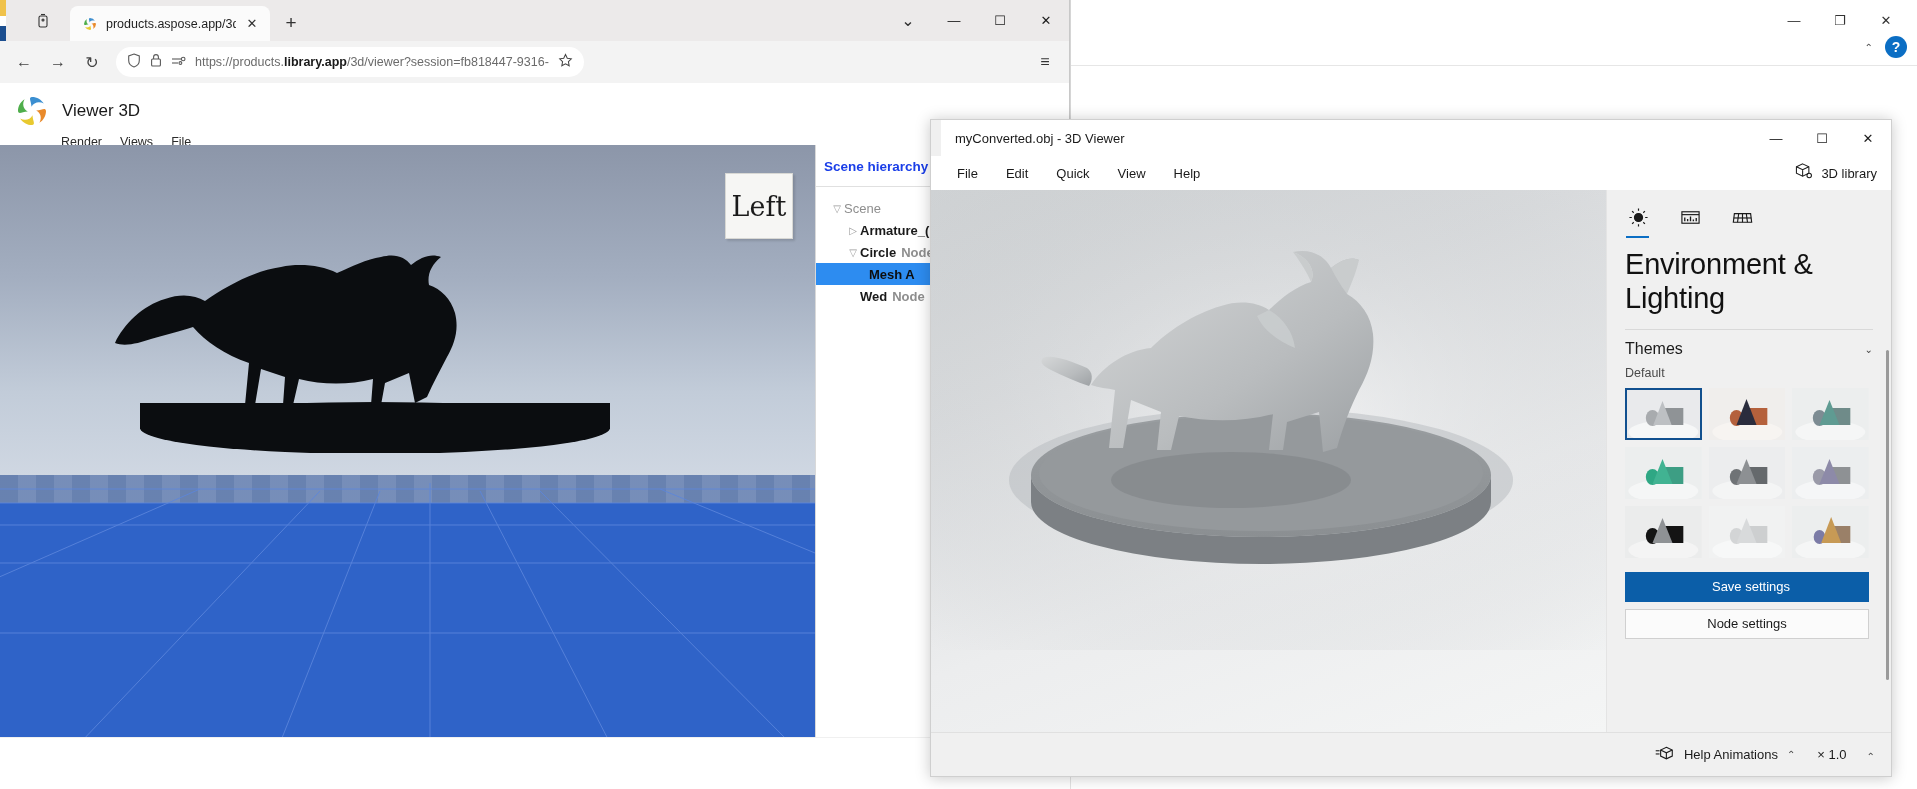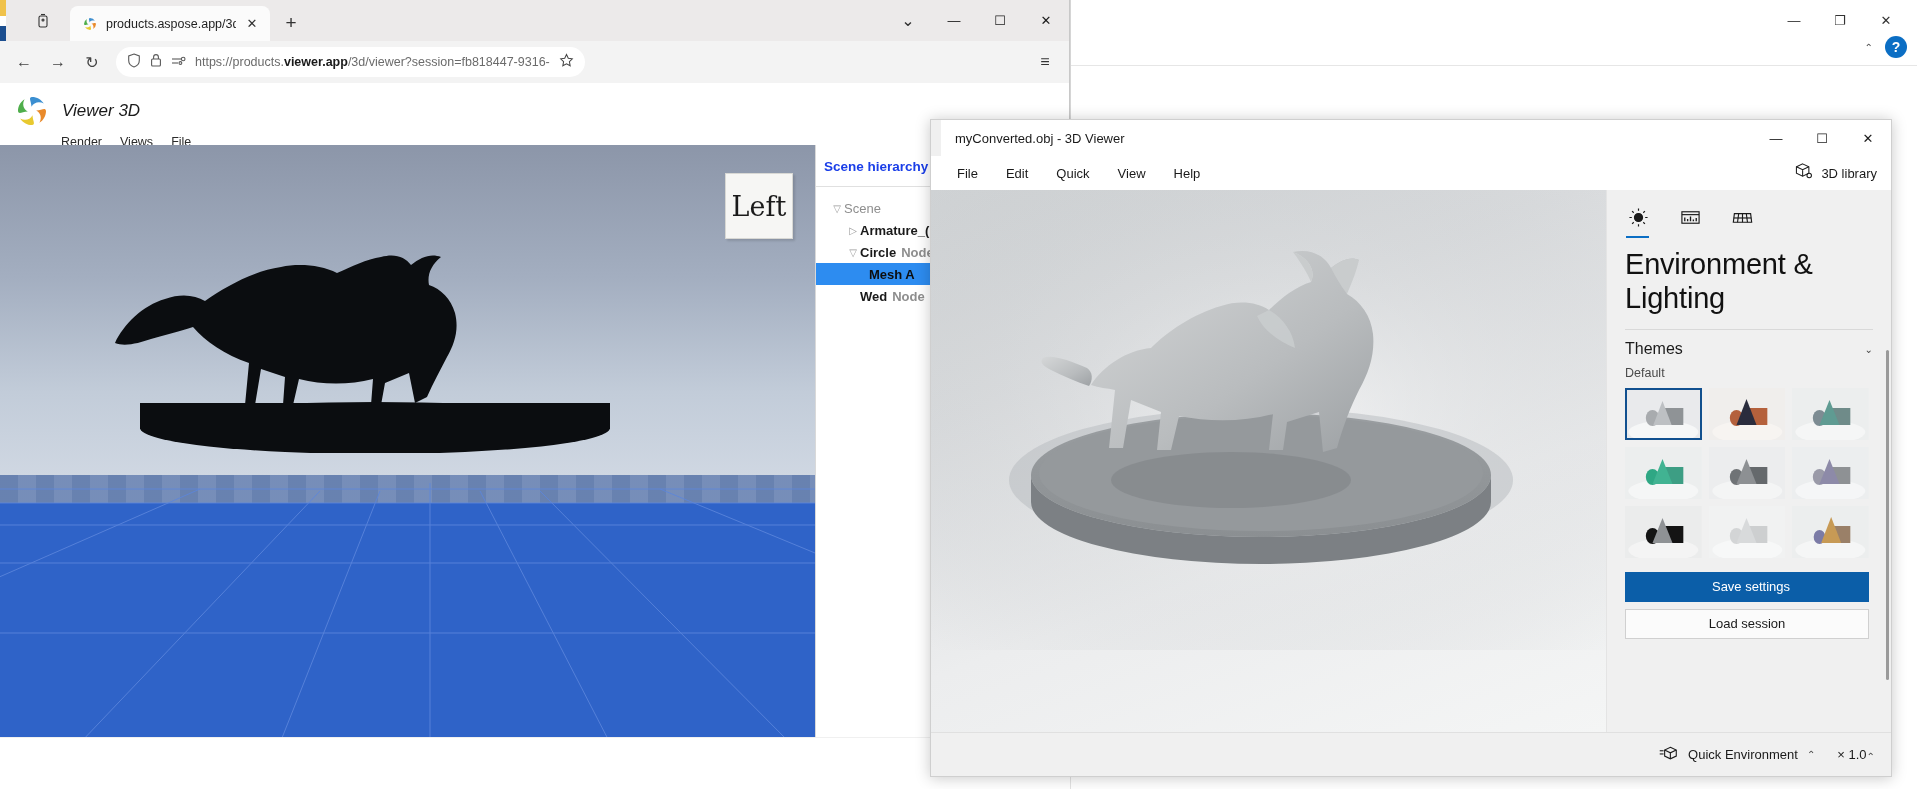--- a/index.html
+++ b/index.html
@@ -280,7 +280,7 @@
               <circle cx="9.4" cy="8" r="1.4"></circle>
             </svg>
         </span>
-        <span class="url-text"><span>https://products.</span><b>viewer.app</b><span>/3d/viewer?session=fb818447-9316-</span></span>
+        <span class="url-text"><span>https://products.</span><b>library.app</b><span>/3d/viewer?session=fb818447-9316-</span></span>
         <span>
           <svg width="15" height="15" viewBox="0 0 16 16" fill="none" stroke="#444" stroke-width="1.1">
               <path d="M8 1.6 L9.9 5.6 L14.2 6.2 L11.1 9.3 L11.9 13.6 L8 11.5 L4.1 13.6 L4.9 9.3 L1.8 6.2 L6.1 5.6 Z"></path>

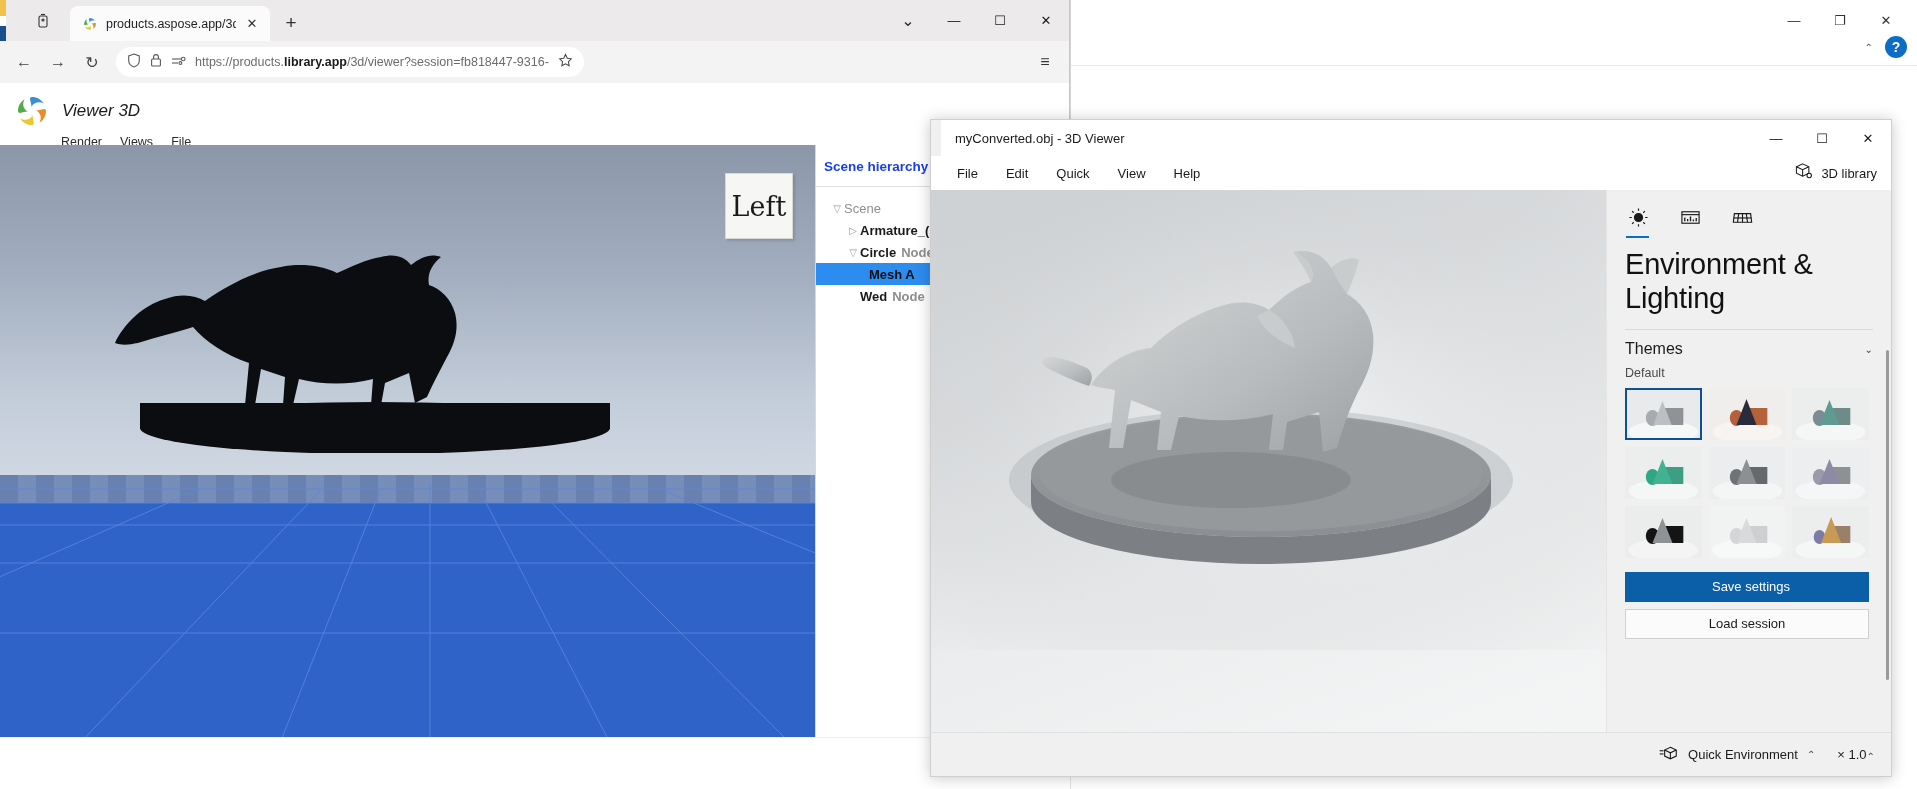--- a/index.html
+++ b/index.html
@@ -89,7 +89,7 @@
   
   .page { position: relative; height: 654px; background: #ffffff; overflow: hidden; }
   .app-header { padding: 10px 0 0 14px; }
-  .app-brand { display: flex; align-items: center; gap: 12px; font-style: italic; }
+  .app-brand { display: flex; align-items: center; gap: 12px; }
   .app-logo { width: 36px; height: 36px; flex:none; }
   .app-title { font-size: 17px; color: #1a1a1a; font-weight: 400; }
   .app-menu { display: flex; gap: 18px; padding: 6px 0 0 47px; }

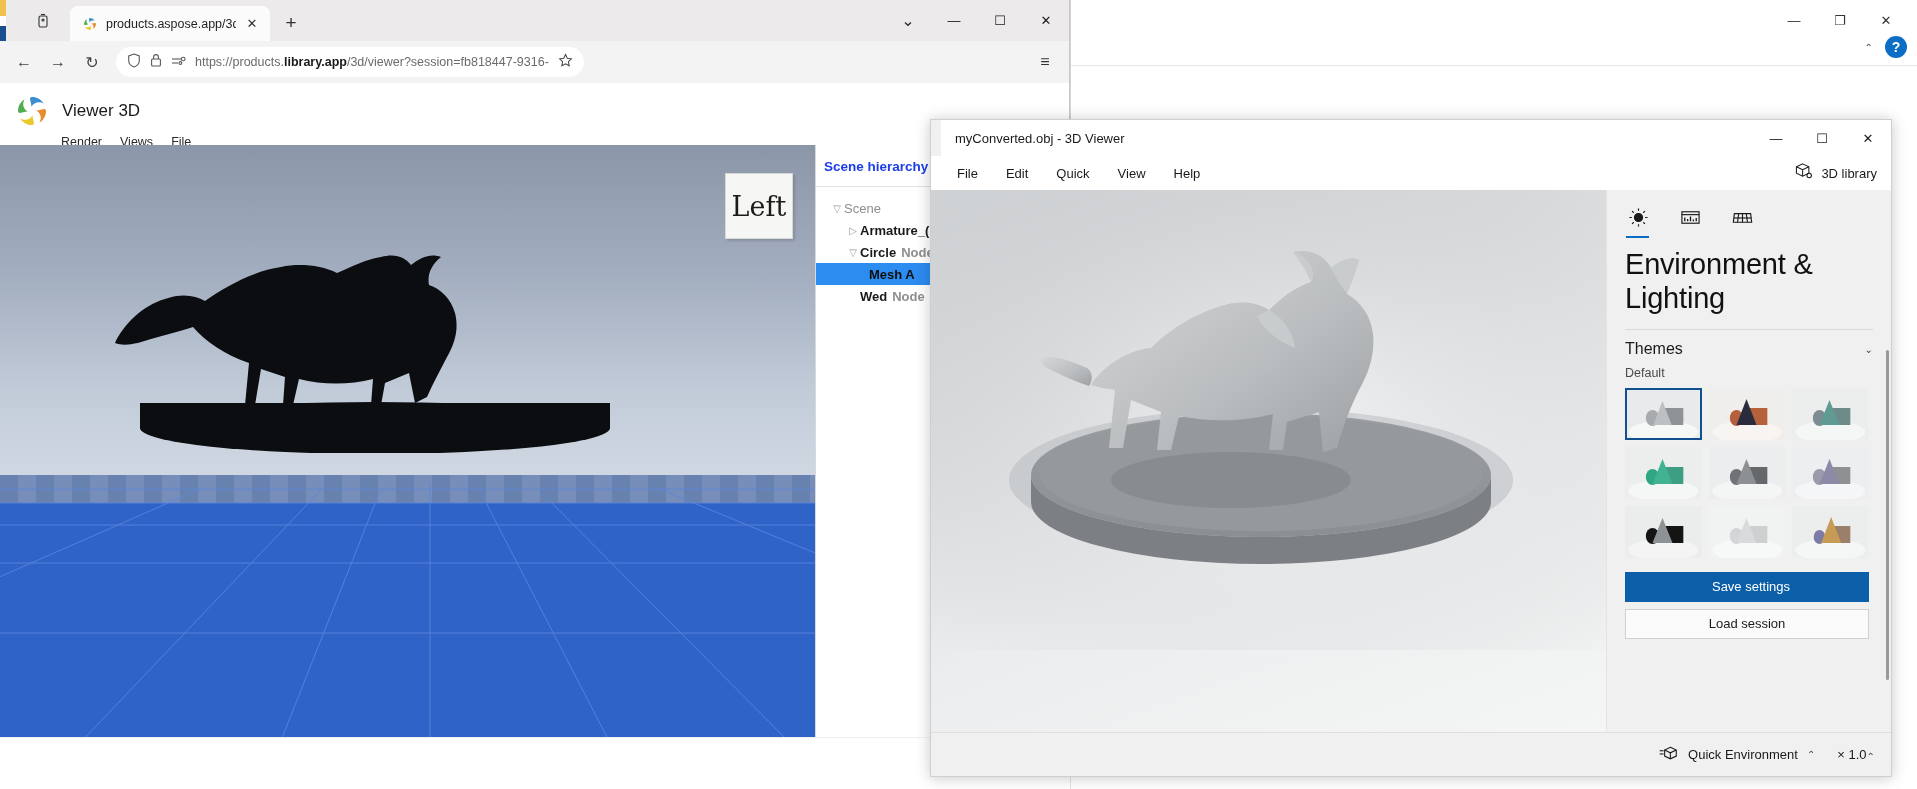--- a/index.html
+++ b/index.html
@@ -585,7 +585,7 @@
 
         <div class="btnwrap">
           <button class="btn-primary">Save settings</button>
-          <button class="btn-secondary">Load session</button>
+          <button class="btn-secondary">Node settings</button>
         </div>
 
         <div class="v3d-scrollbar"></div>

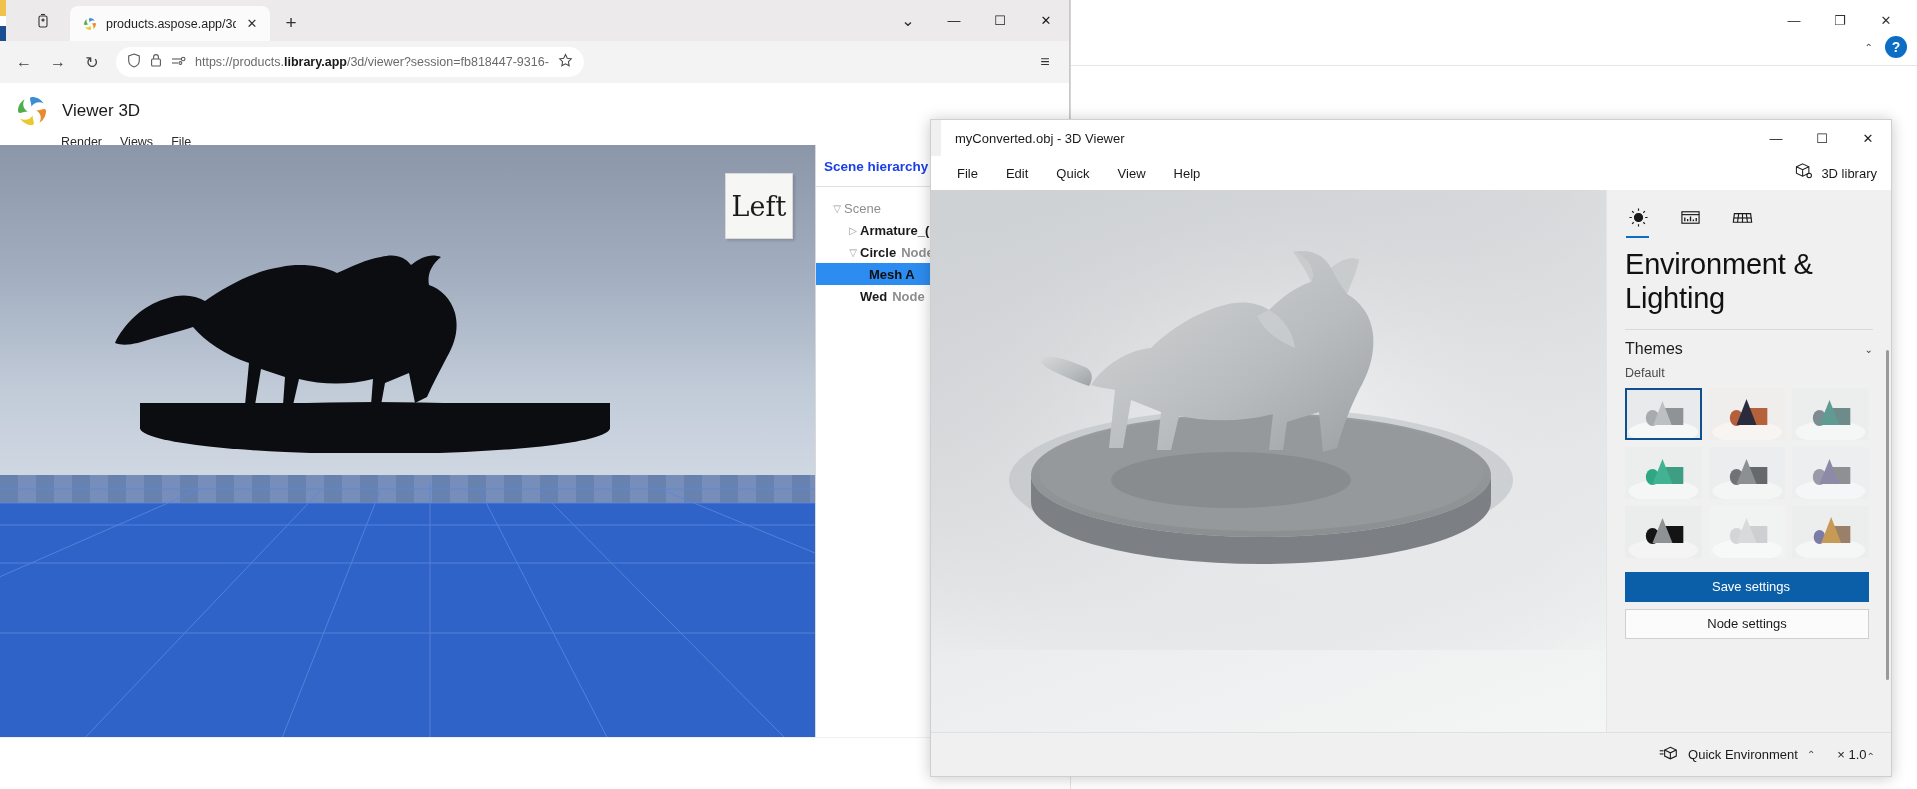--- a/index.html
+++ b/index.html
@@ -602,7 +602,7 @@
             <path d="M6.2 5.2 L12.5 8.2 L19 5.2 M12.5 8.2 V14.8"></path>
           </svg>
         </span>
-        <span>Quick Environment</span>
+        <span>Help Animations</span>
         <span class="caret">⌃</span>
       </span>
       <span class="speed">

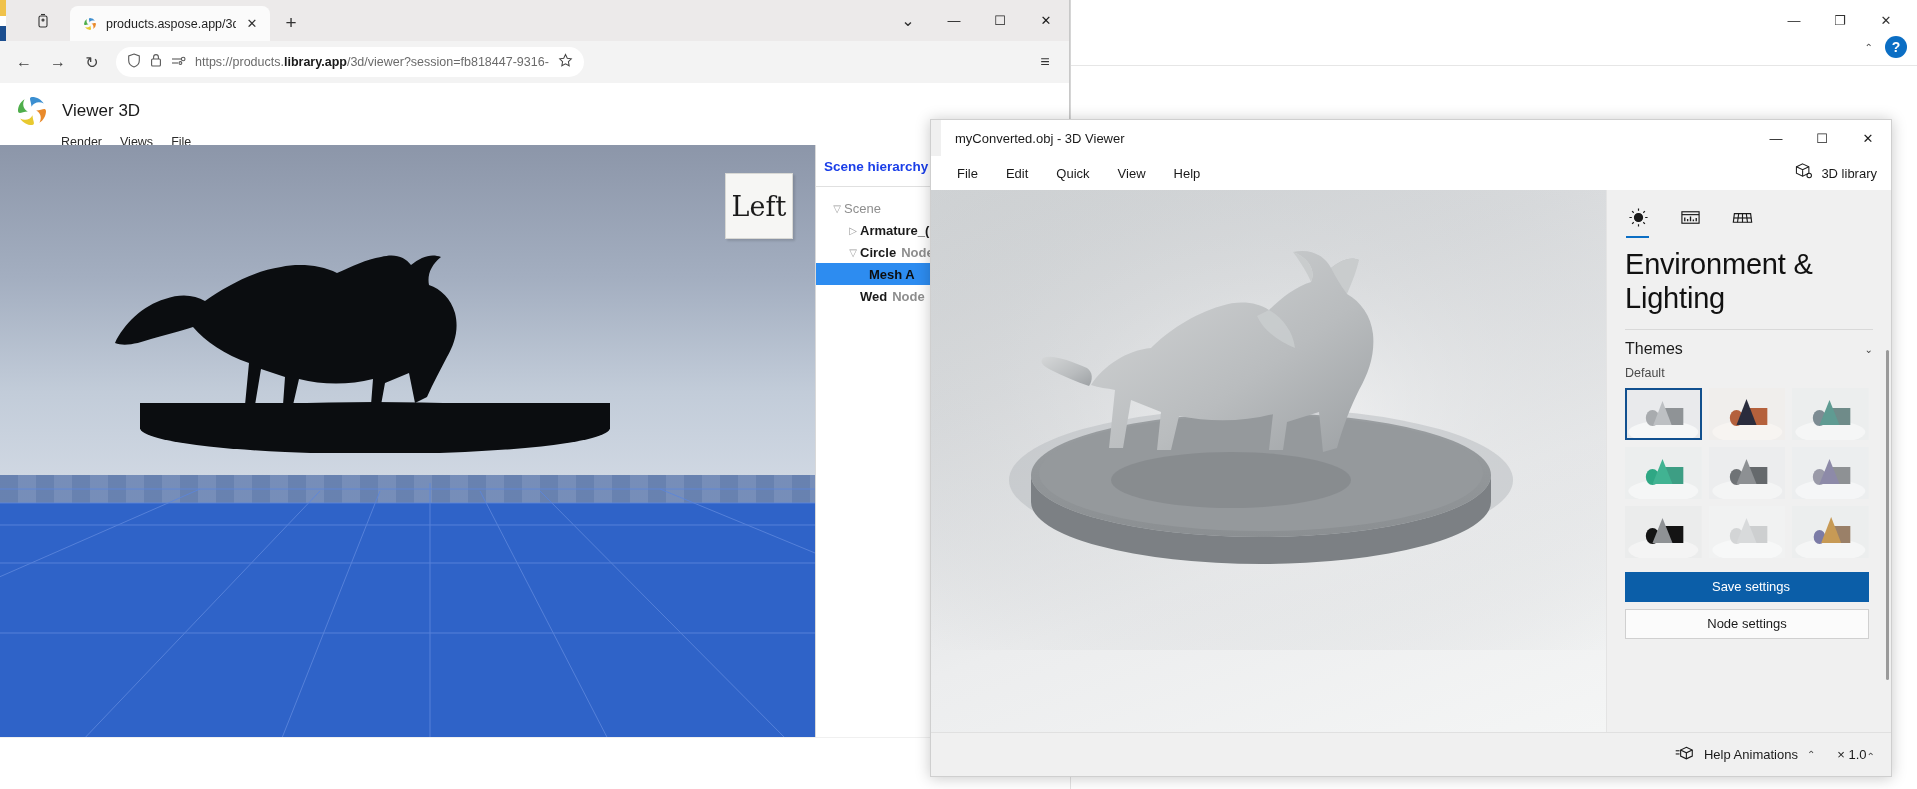--- a/index.html
+++ b/index.html
@@ -192,7 +192,7 @@
     display:flex; align-items:center; justify-content:flex-end; padding-right: 16px; gap: 22px;
   }
   .qa { display:flex; align-items:center; gap: 9px; font-size: 13px; color:#1a1a1a; }
-  .speed { display:flex; align-items:flex-end; gap: 0; font-size: 13px; color:#1a1a1a; }
+  .speed { display:flex; align-items:flex-end; gap: 20px; font-size: 13px; color:#1a1a1a; }
   .caret { font-size: 10px; color:#444; }
 </style>
 </head>

